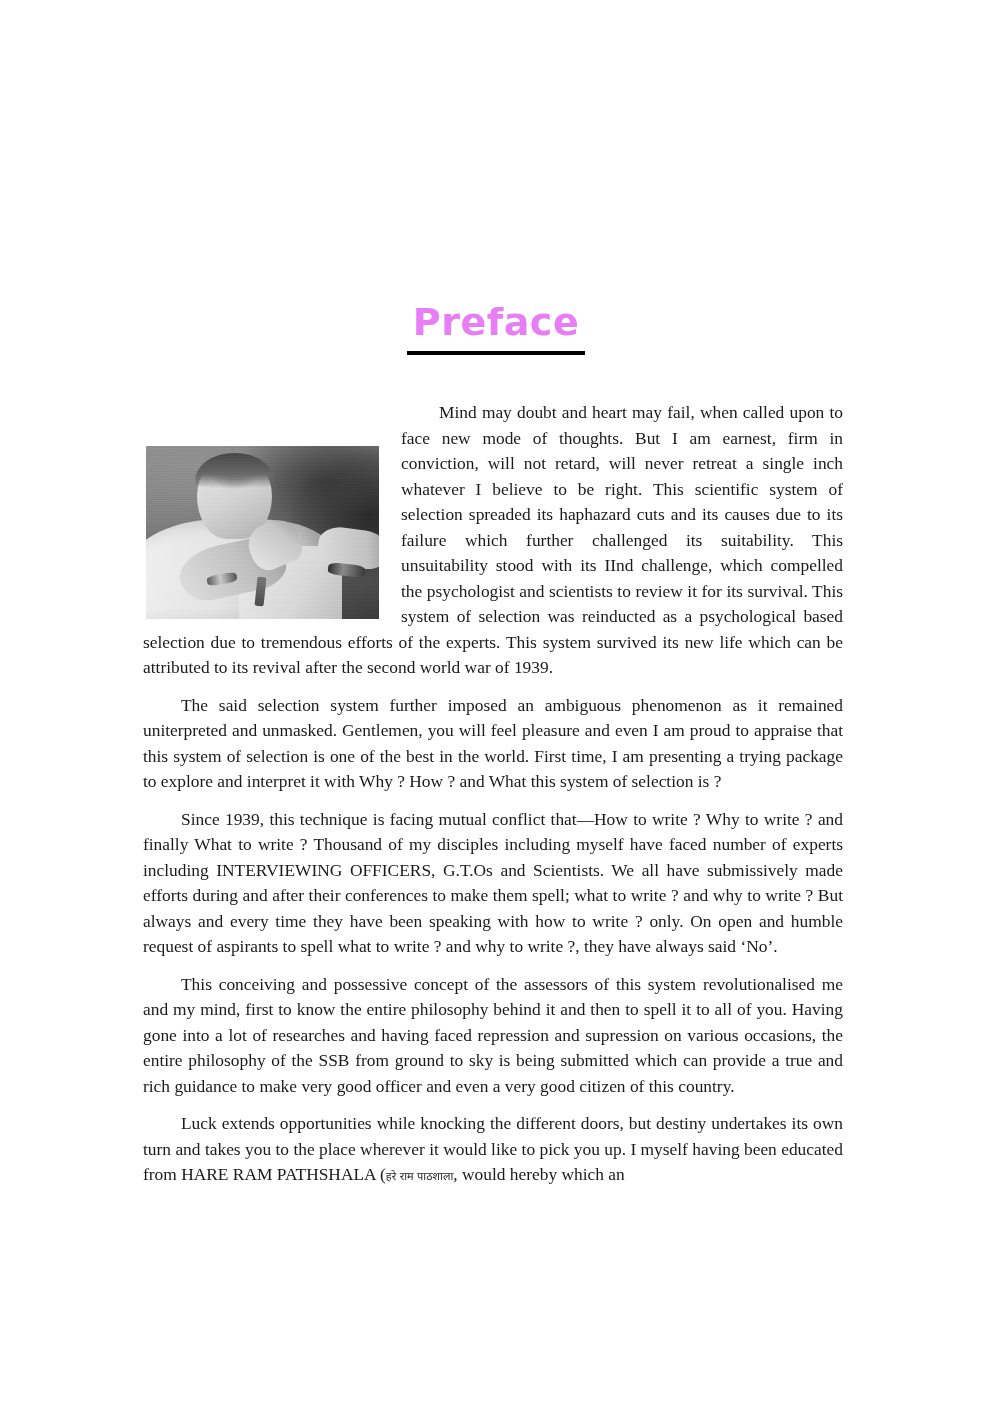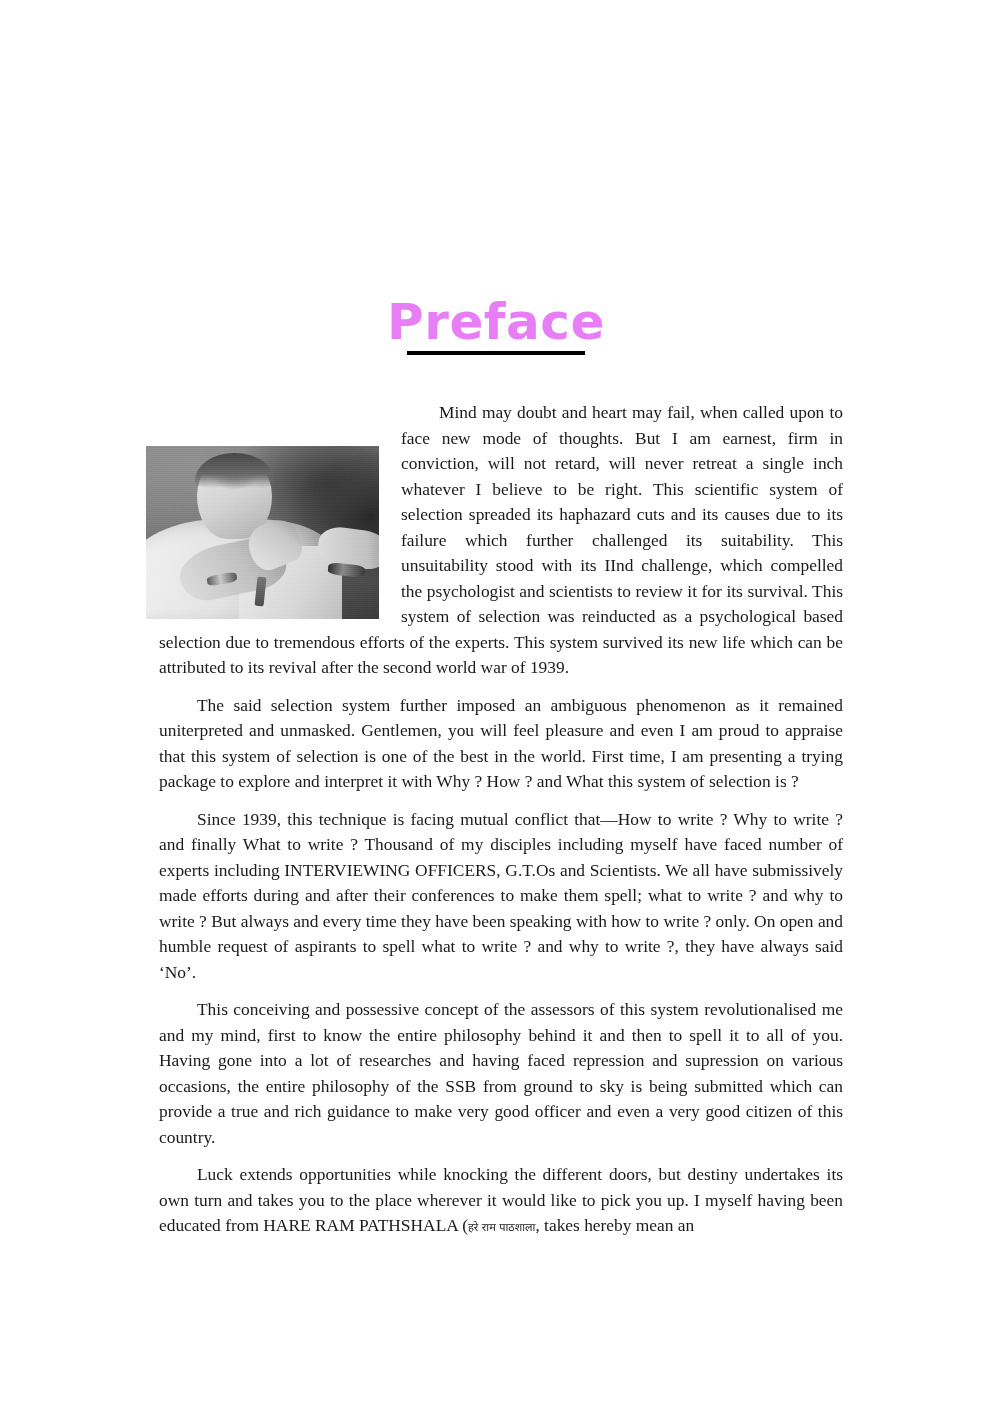--- a/index.html
+++ b/index.html
@@ -29,7 +29,7 @@
     display: inline-block;
     font-family: "DejaVu Sans", "Liberation Sans", sans-serif;
     font-weight: bold;
-    font-size: 50px;
+    font-size: 38px;
     line-height: 52px;
     letter-spacing: 0.5px;
     color: #e87ef5;

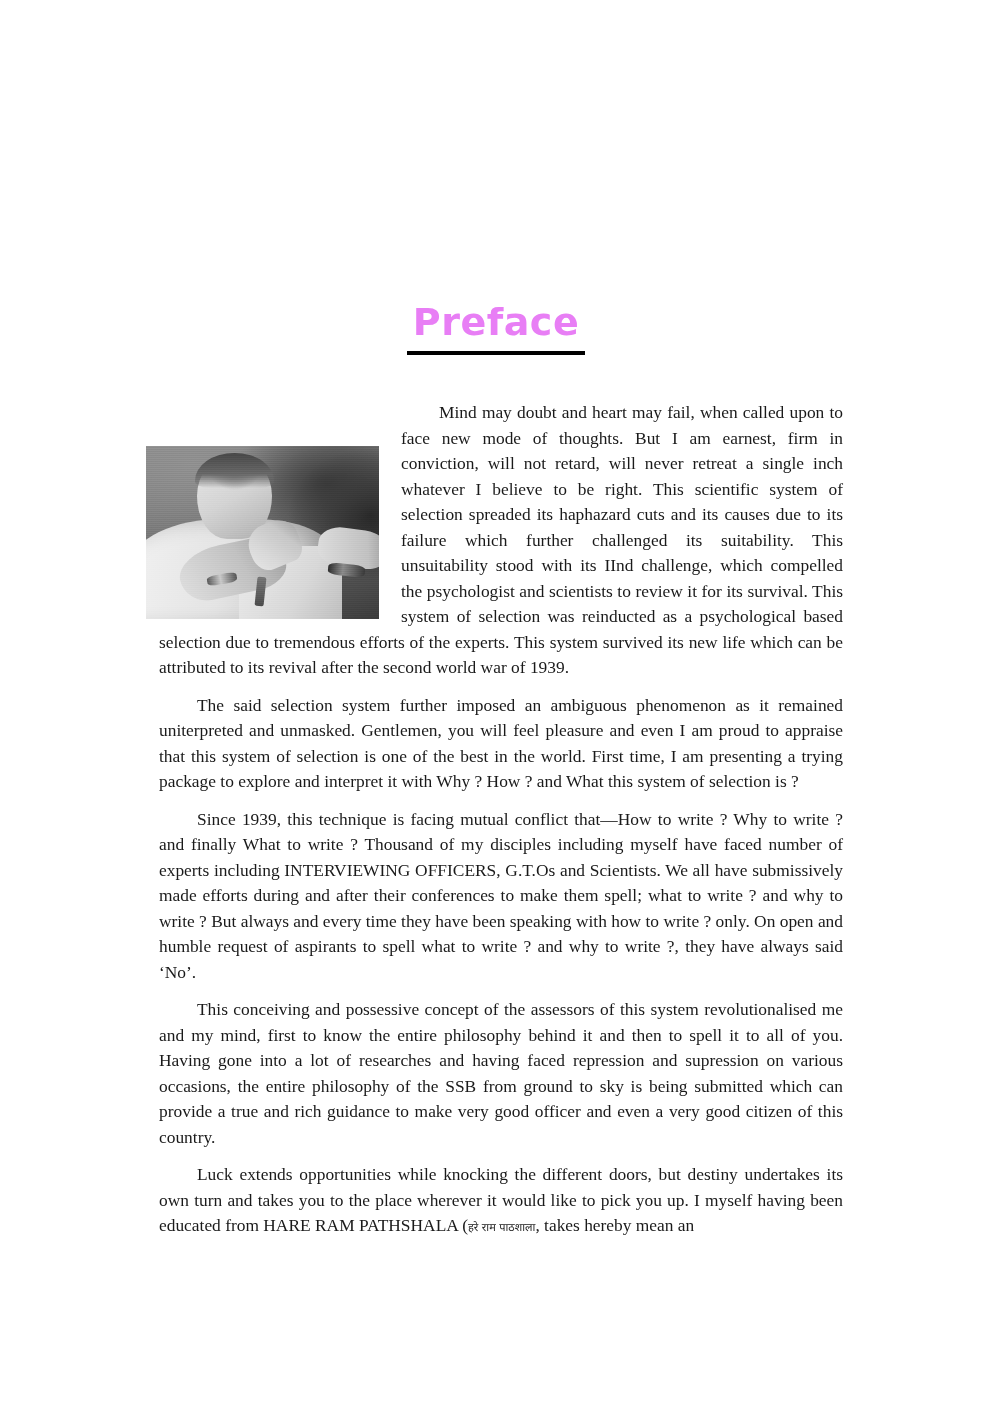--- a/index.html
+++ b/index.html
@@ -186,7 +186,7 @@
 
   
   p.para {
-    margin: 0 0 12px 16px;
+    margin: 0 0 12px 0;
     font-size: 17.4px;
     line-height: 25.5px;
     text-align: justify;

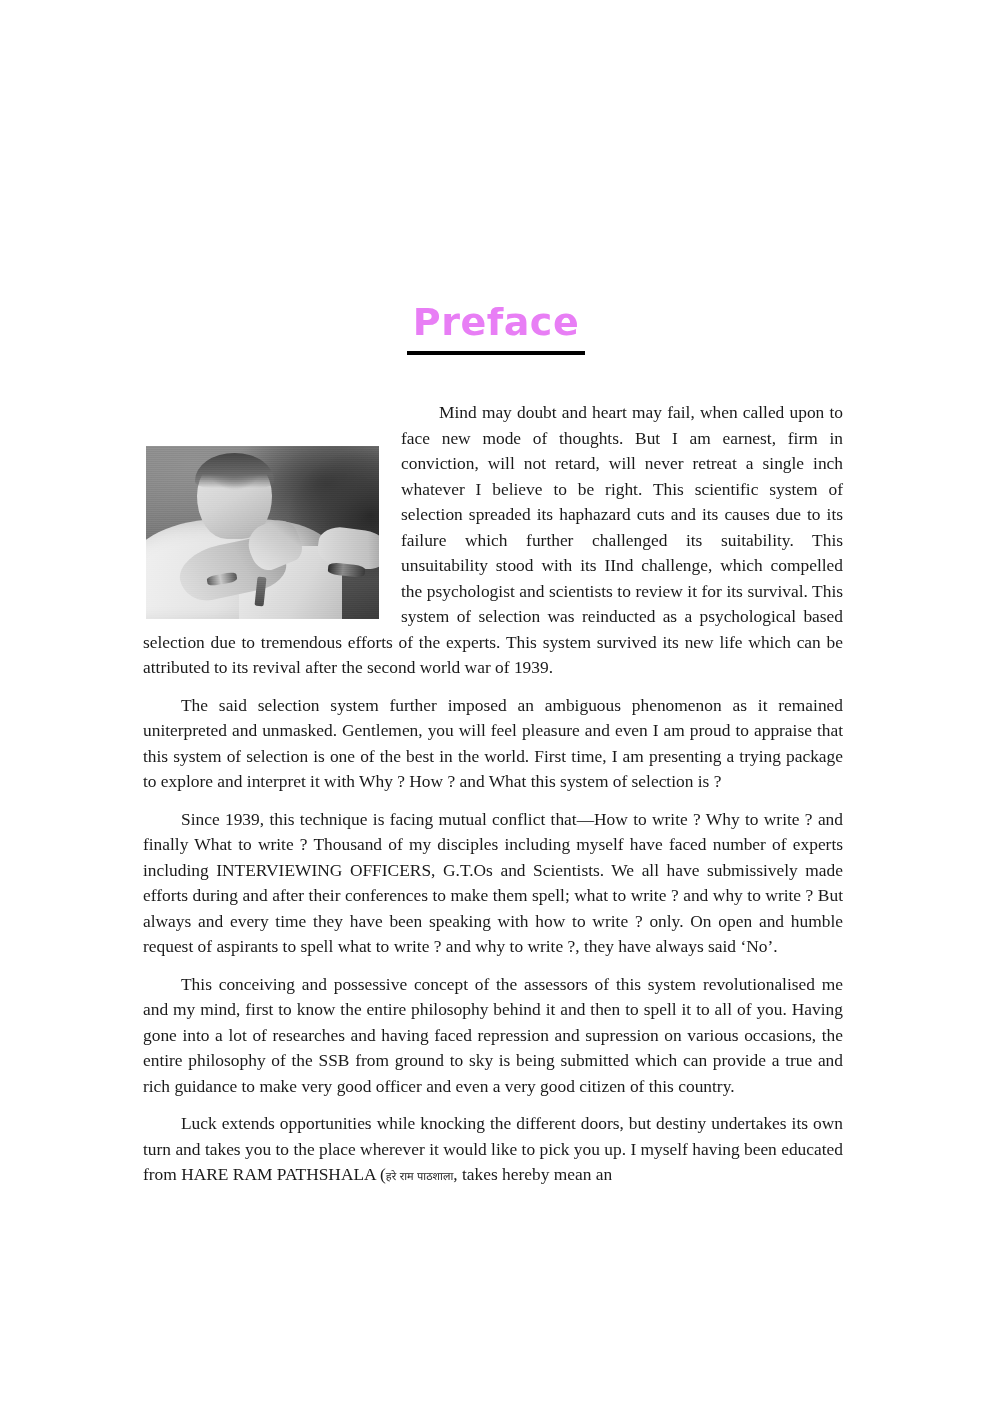--- a/index.html
+++ b/index.html
@@ -233,7 +233,7 @@
     <p class="para">Since 1939, this technique is facing mutual conflict that—How to write ? Why to write ? and finally What to write ? Thousand of my disciples including myself have faced number of experts including INTERVIEWING OFFICERS, G.T.Os and Scientists. We all have submissively made efforts during and after their conferences to make them spell; what to write ? and why to write ? But always and every time they have been speaking with how to write ? only. On open and humble request of aspirants to spell what to write ? and why to write ?, they have always said ‘No’.</p>
     <p class="para">This conceiving and possessive concept of the assessors of this system revolutionalised me and my mind, first to know the entire philosophy behind it and then to spell it to all of you. Having gone into a lot of researches and having faced repression and supression on various occasions, the entire philosophy of the SSB from ground to sky is being submitted which can provide a true and rich guidance to make very good officer and even a very good citizen of this country.</p>
 
-    <p class="para"><span>Luck extends opportunities while knocking the different doors, but destiny undertakes its own turn and takes you to the place wherever it would like to pick you up. I myself having been educated from HARE RAM PATHSHALA  (</span><span class="devanagari">हरे राम पाठशाला</span><span>, takes hereby mean an</span></p>
+    <p class="para"><span>Luck extends opportunities while knocking the different doors, but destiny undertakes its own turn and takes you to the place wherever it would like to pick you up. I myself having been educated from HARE RAM PATHSHALA  (</span><span class="devanagari">हरे राम पाठशाला</span><span>, would hereby which an</span></p>
 
   </div>
 </div>

